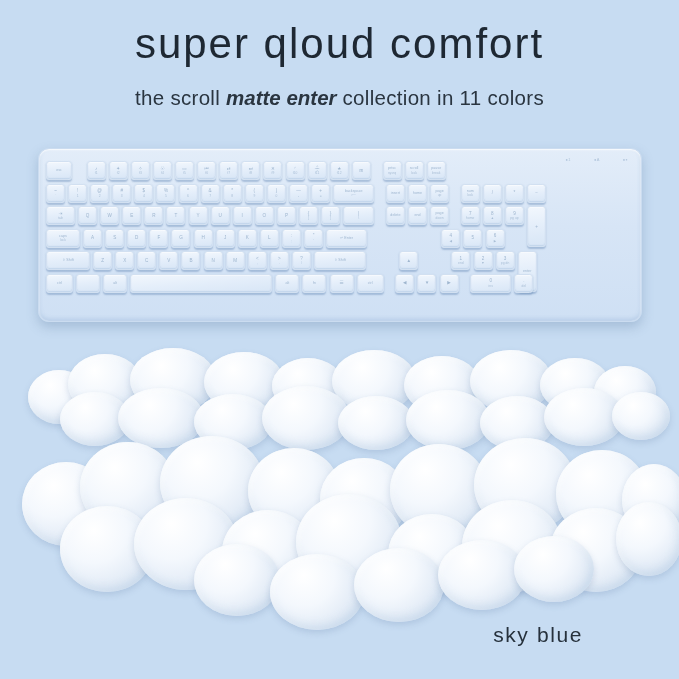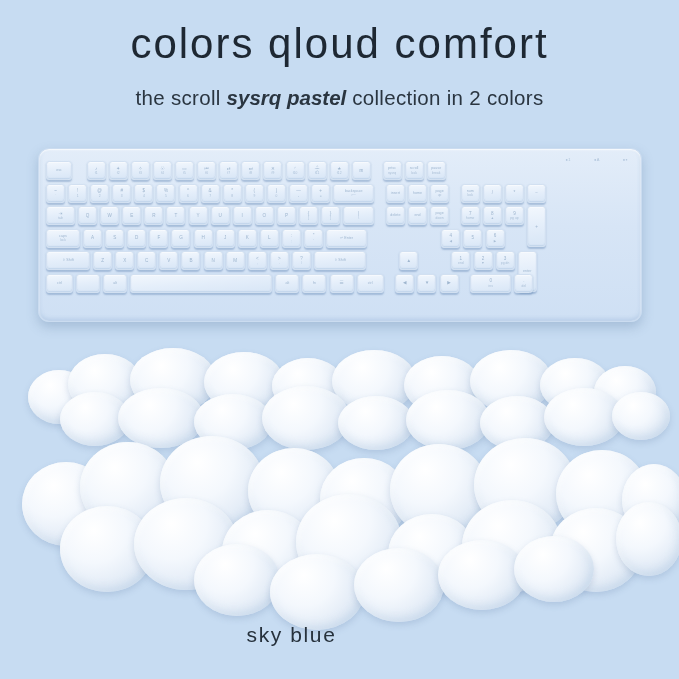--- a/index.html
+++ b/index.html
@@ -99,7 +99,7 @@
 </head>
 <body>
 
-<div id="headline">colors qloud comfort</div>
+<div id="headline">super qloud comfort</div>
 <div id="subline">
   <span>the scroll </span><span class="em">sysrq pastel</span><span> collection in 2 colors</span>
 </div>

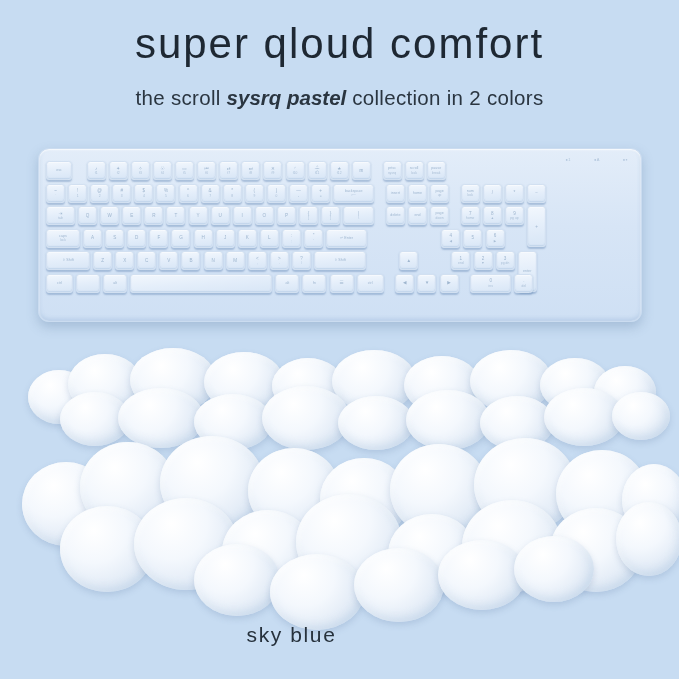--- a/index.html
+++ b/index.html
@@ -101,7 +101,7 @@
 
 <div id="headline">super qloud comfort</div>
 <div id="subline">
-  <span>the scroll </span><span class="em">sysrq pastel</span><span> collection in 2 colors</span>
+  <span>the scroll </span><span class="em">matte enter</span><span> collection in 2 colors</span>
 </div>
 
 <div id="keyboard">

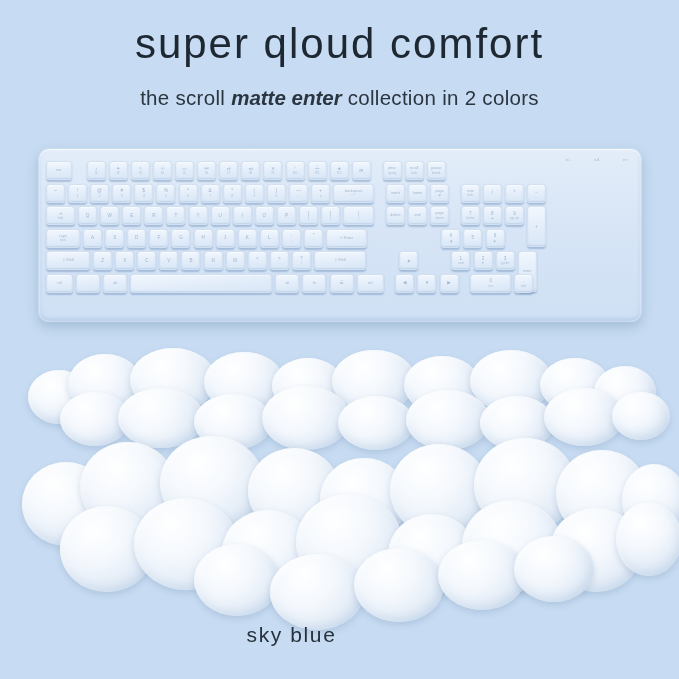--- a/index.html
+++ b/index.html
@@ -101,7 +101,7 @@
 
 <div id="headline">super qloud comfort</div>
 <div id="subline">
-  <span>the scroll </span><span class="em">matte enter</span><span> collection in 2 colors</span>
+  <span>the scroll </span><span class="em">matte enter</span><span> collection in 11 colors</span>
 </div>
 
 <div id="keyboard">

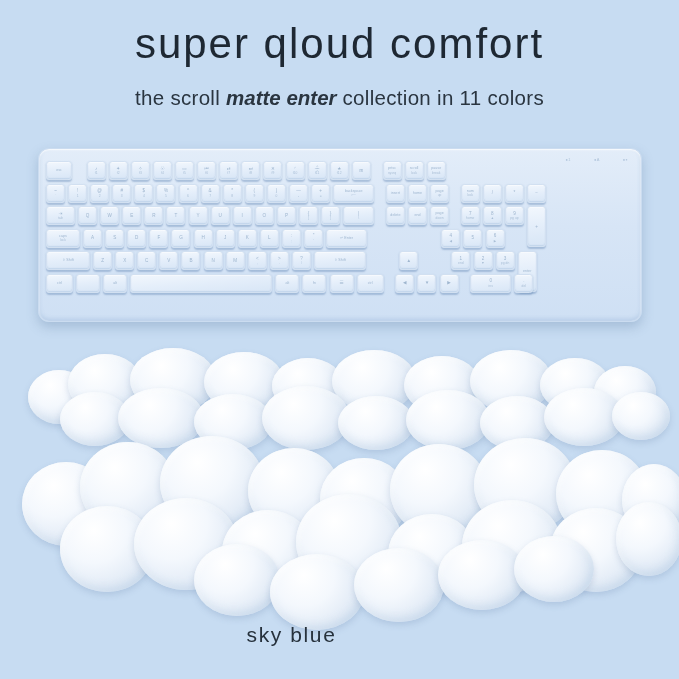--- a/index.html
+++ b/index.html
@@ -90,7 +90,7 @@
 
   #caption {
     position:absolute; top:623px; left:0; width:583px;
-    text-align:center;
+    text-align:right;
     font-size:21px; font-weight:300;
     letter-spacing:1.6px;
     color:#26313c;

